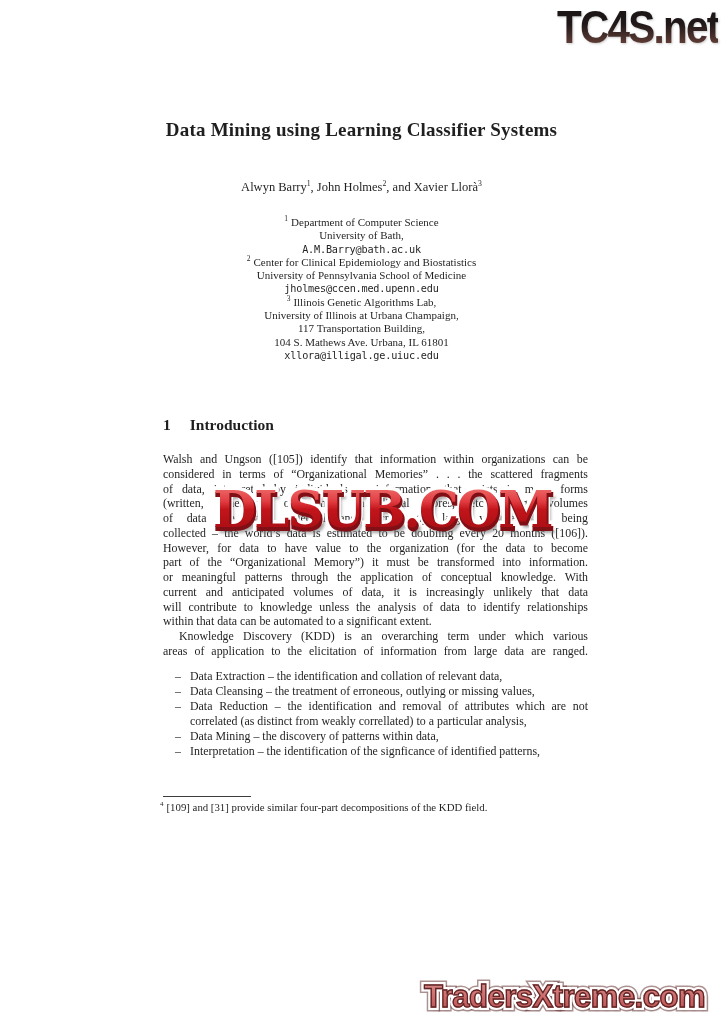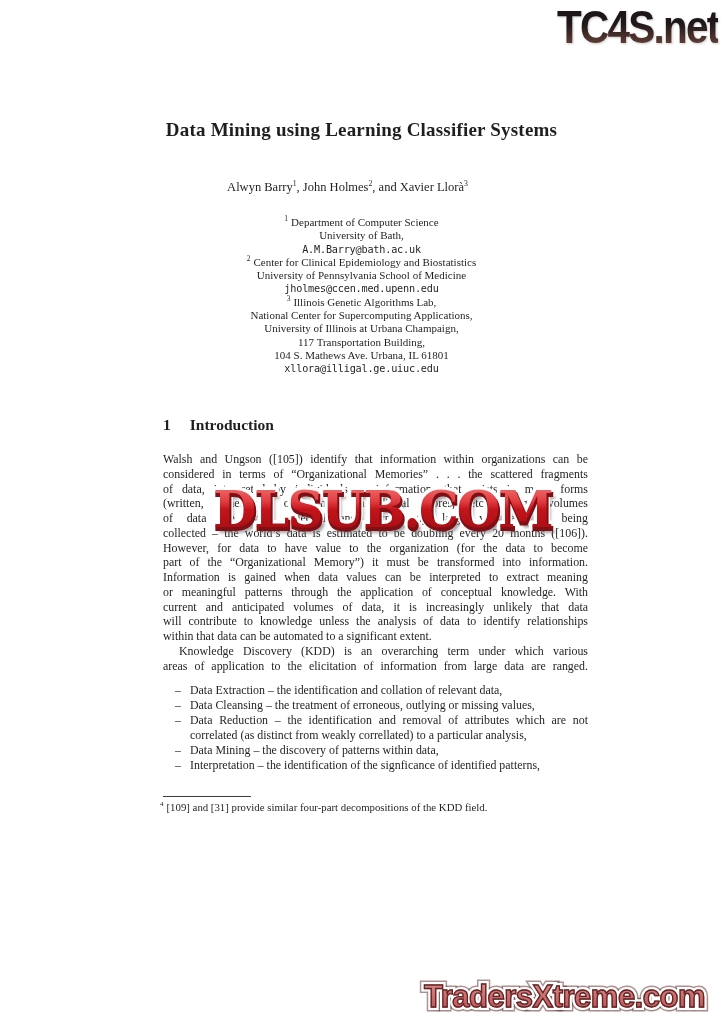--- a/index.html
+++ b/index.html
@@ -11,7 +11,7 @@
   
   .title{position:absolute;left:149px;top:119px;width:425px;text-align:center;
          font-size:19px;font-weight:700;letter-spacing:0.2px;}
-  .authors{position:absolute;left:105px;top:180px;width:485px;text-align:center;font-size:12.5px;}
+  .authors{position:absolute;left:119px;top:180px;width:485px;text-align:center;font-size:12.5px;}
   .affs{position:absolute;left:99px;top:216px;width:525px;text-align:center;
         font-size:11px;line-height:13.3px;}
   .aff-line sup{margin-right:3px;font-size:7.5px;}

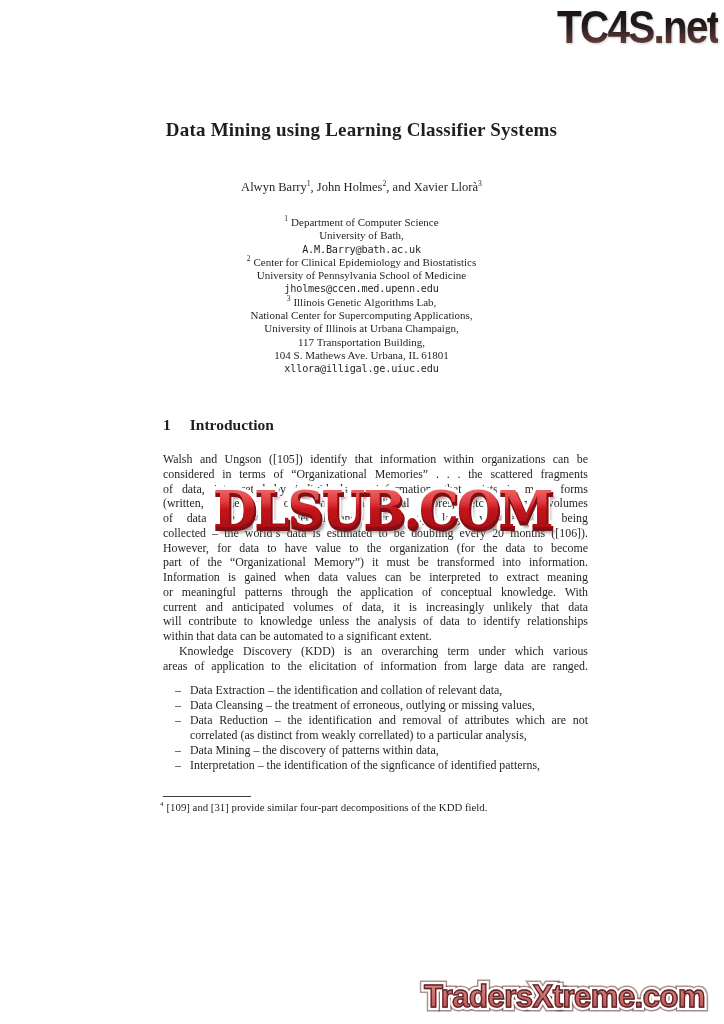--- a/index.html
+++ b/index.html
@@ -86,7 +86,6 @@
     <div class="aff-line"><sup></sup><span>University of Pennsylvania School of Medicine</span></div>
     <div class="aff-line"><sup></sup><span class="mono">jholmes@ccen.med.upenn.edu</span></div>
     <div class="aff-line"><sup>3</sup><span>Illinois Genetic Algorithms Lab,</span></div>
-    <div class="aff-line"><sup></sup><span>National Center for Supercomputing Applications,</span></div>
     <div class="aff-line"><sup></sup><span>University of Illinois at Urbana Champaign,</span></div>
     <div class="aff-line"><sup></sup><span>117 Transportation Building,</span></div>
     <div class="aff-line"><sup></sup><span>104 S. Mathews Ave. Urbana, IL 61801</span></div>

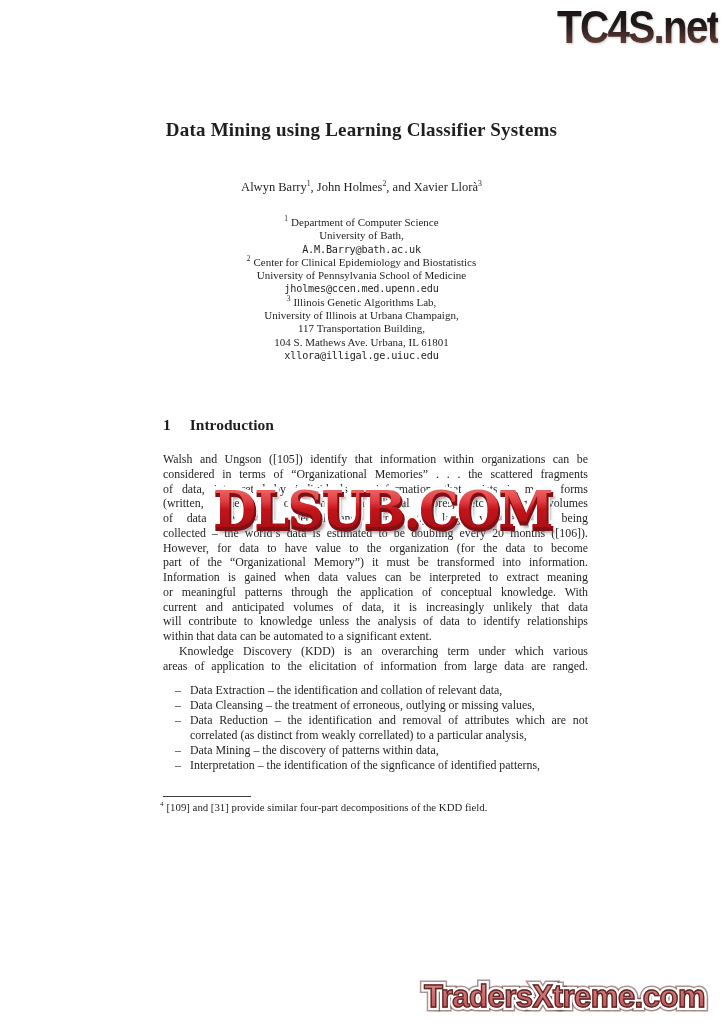--- a/index.html
+++ b/index.html
@@ -103,7 +103,6 @@
     <div class="jline">collected – the world’s data is estimated to be doubling every 20 months ([106]).</div>
     <div class="jline">However, for data to have value to the organization (for the data to become</div>
     <div class="jline">part of the “Organizational Memory”) it must be transformed into information.</div>
-    <div class="jline">Information is gained when data values can be interpreted to extract meaning</div>
     <div class="jline">or meaningful patterns through the application of conceptual knowledge. With</div>
     <div class="jline">current and anticipated volumes of data, it is increasingly unlikely that data</div>
     <div class="jline">will contribute to knowledge unless the analysis of data to identify relationships</div>

